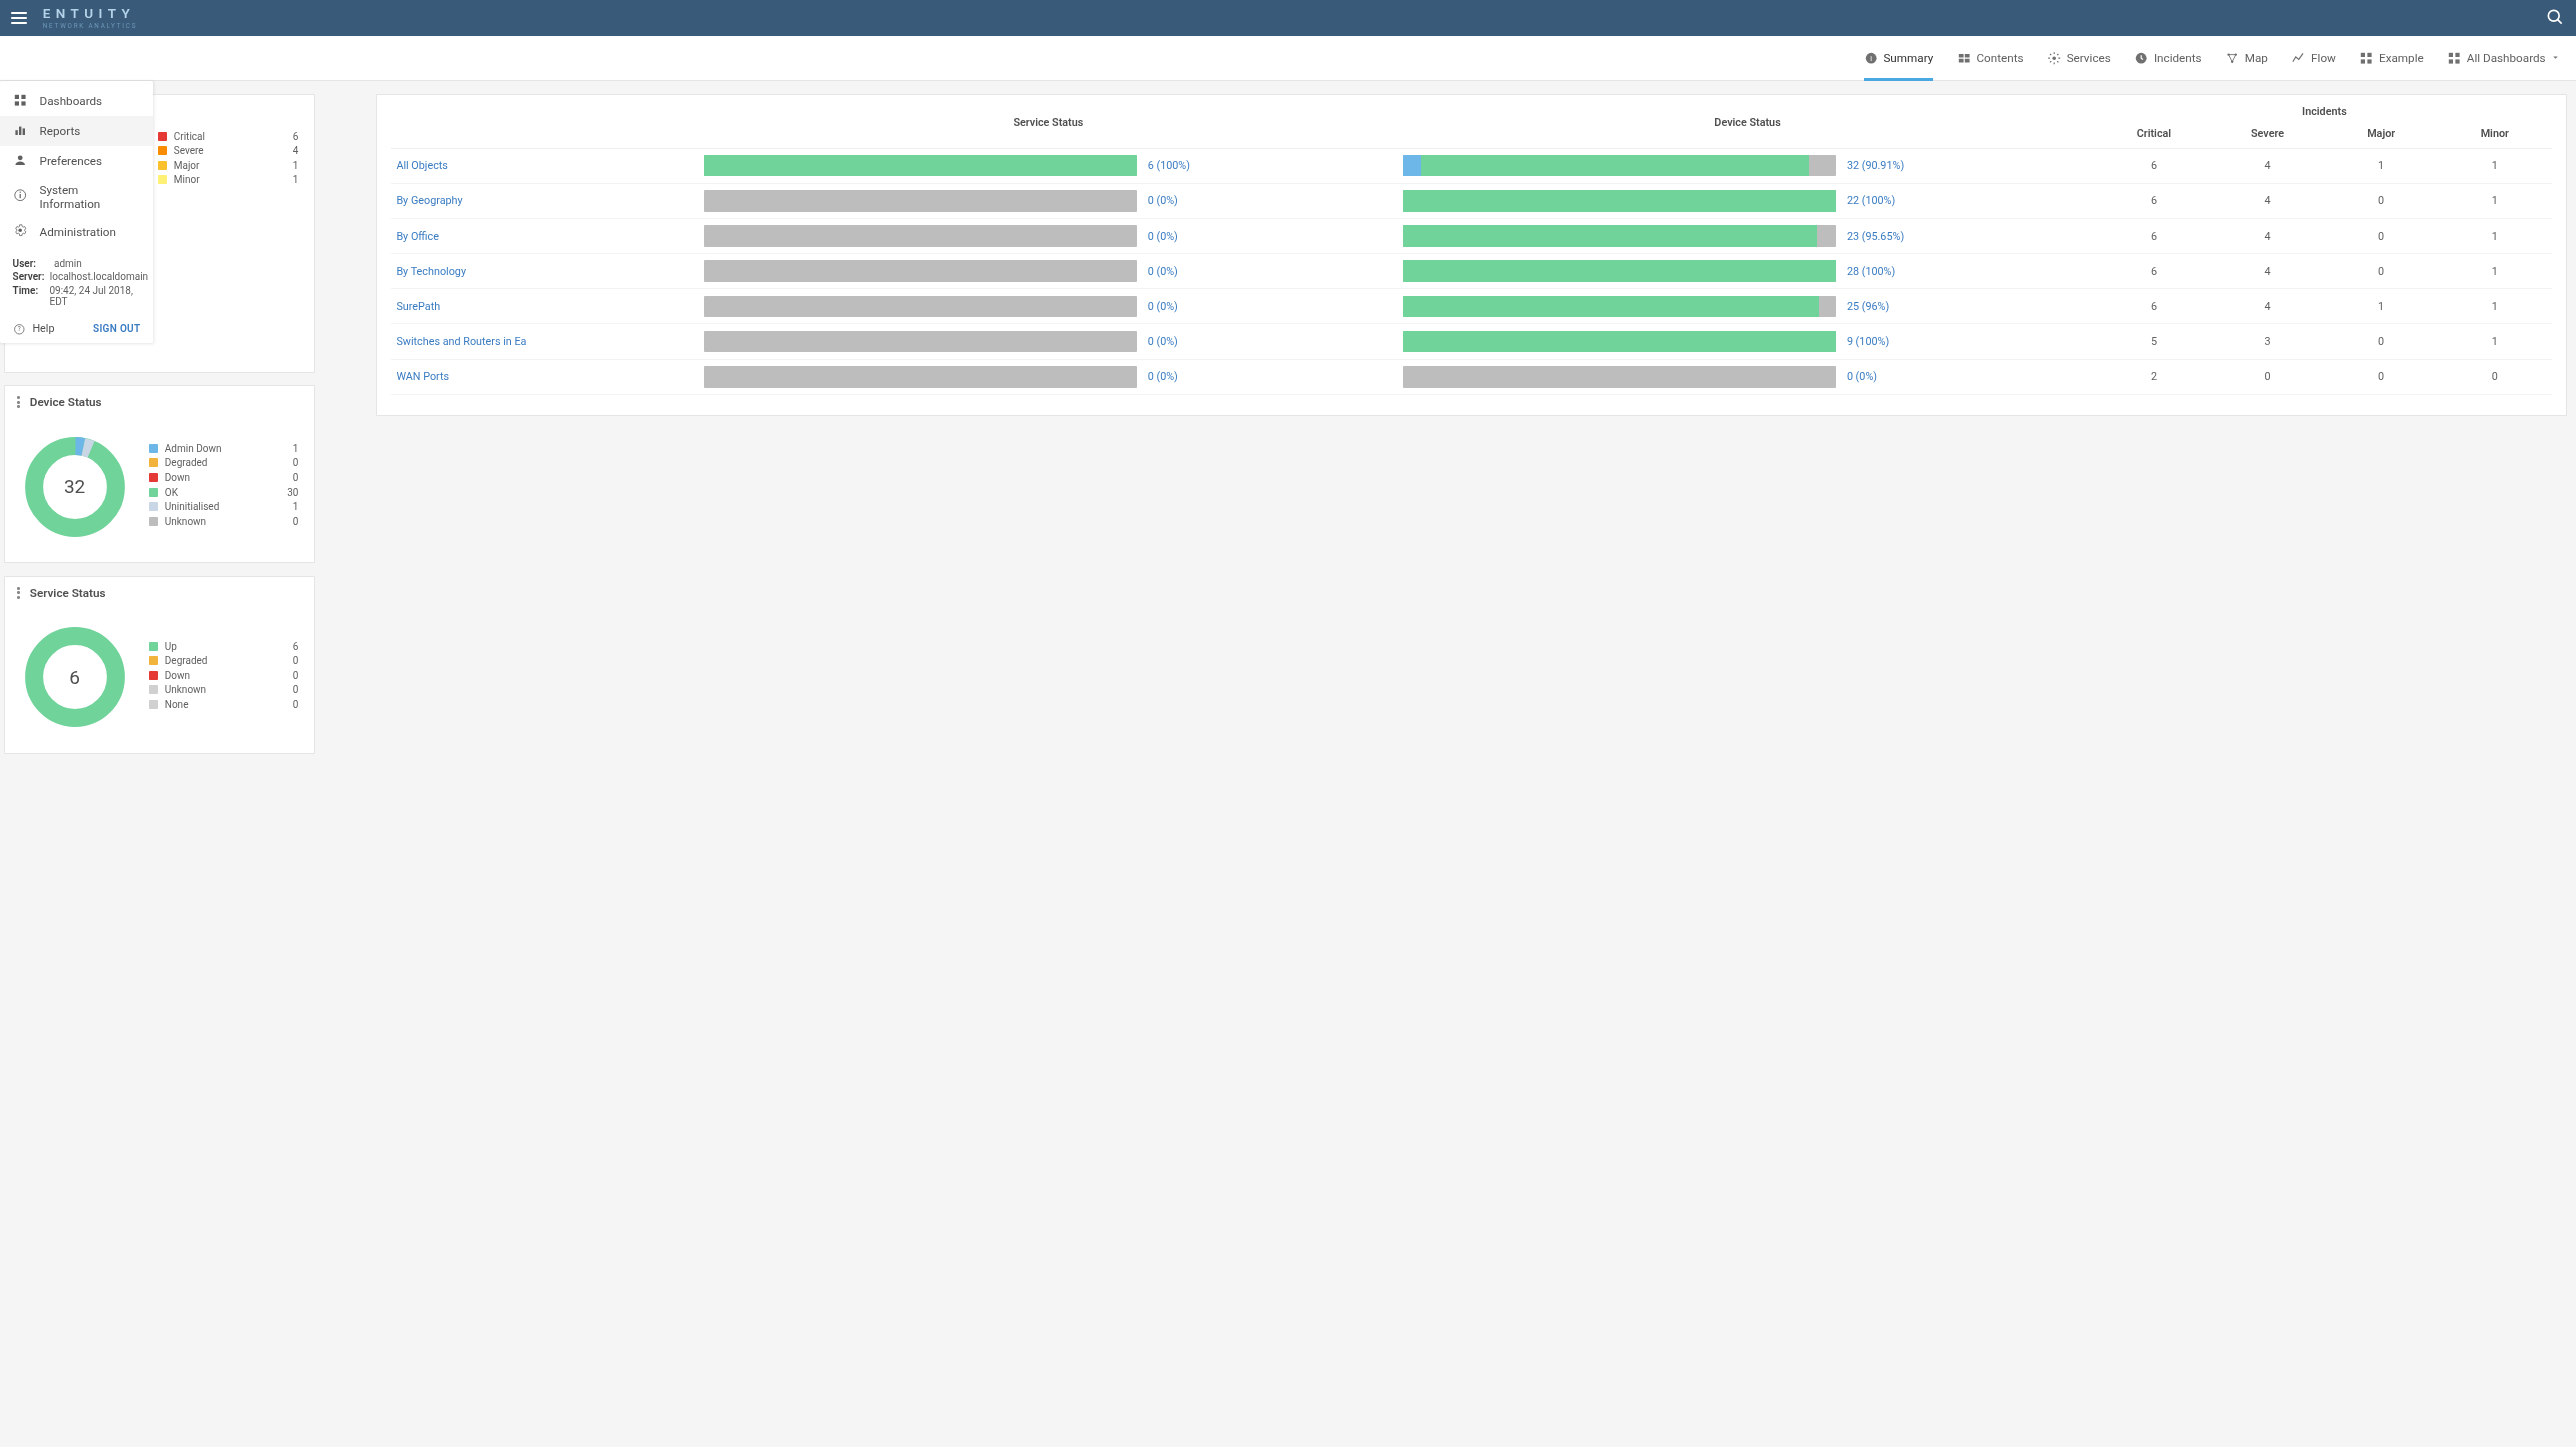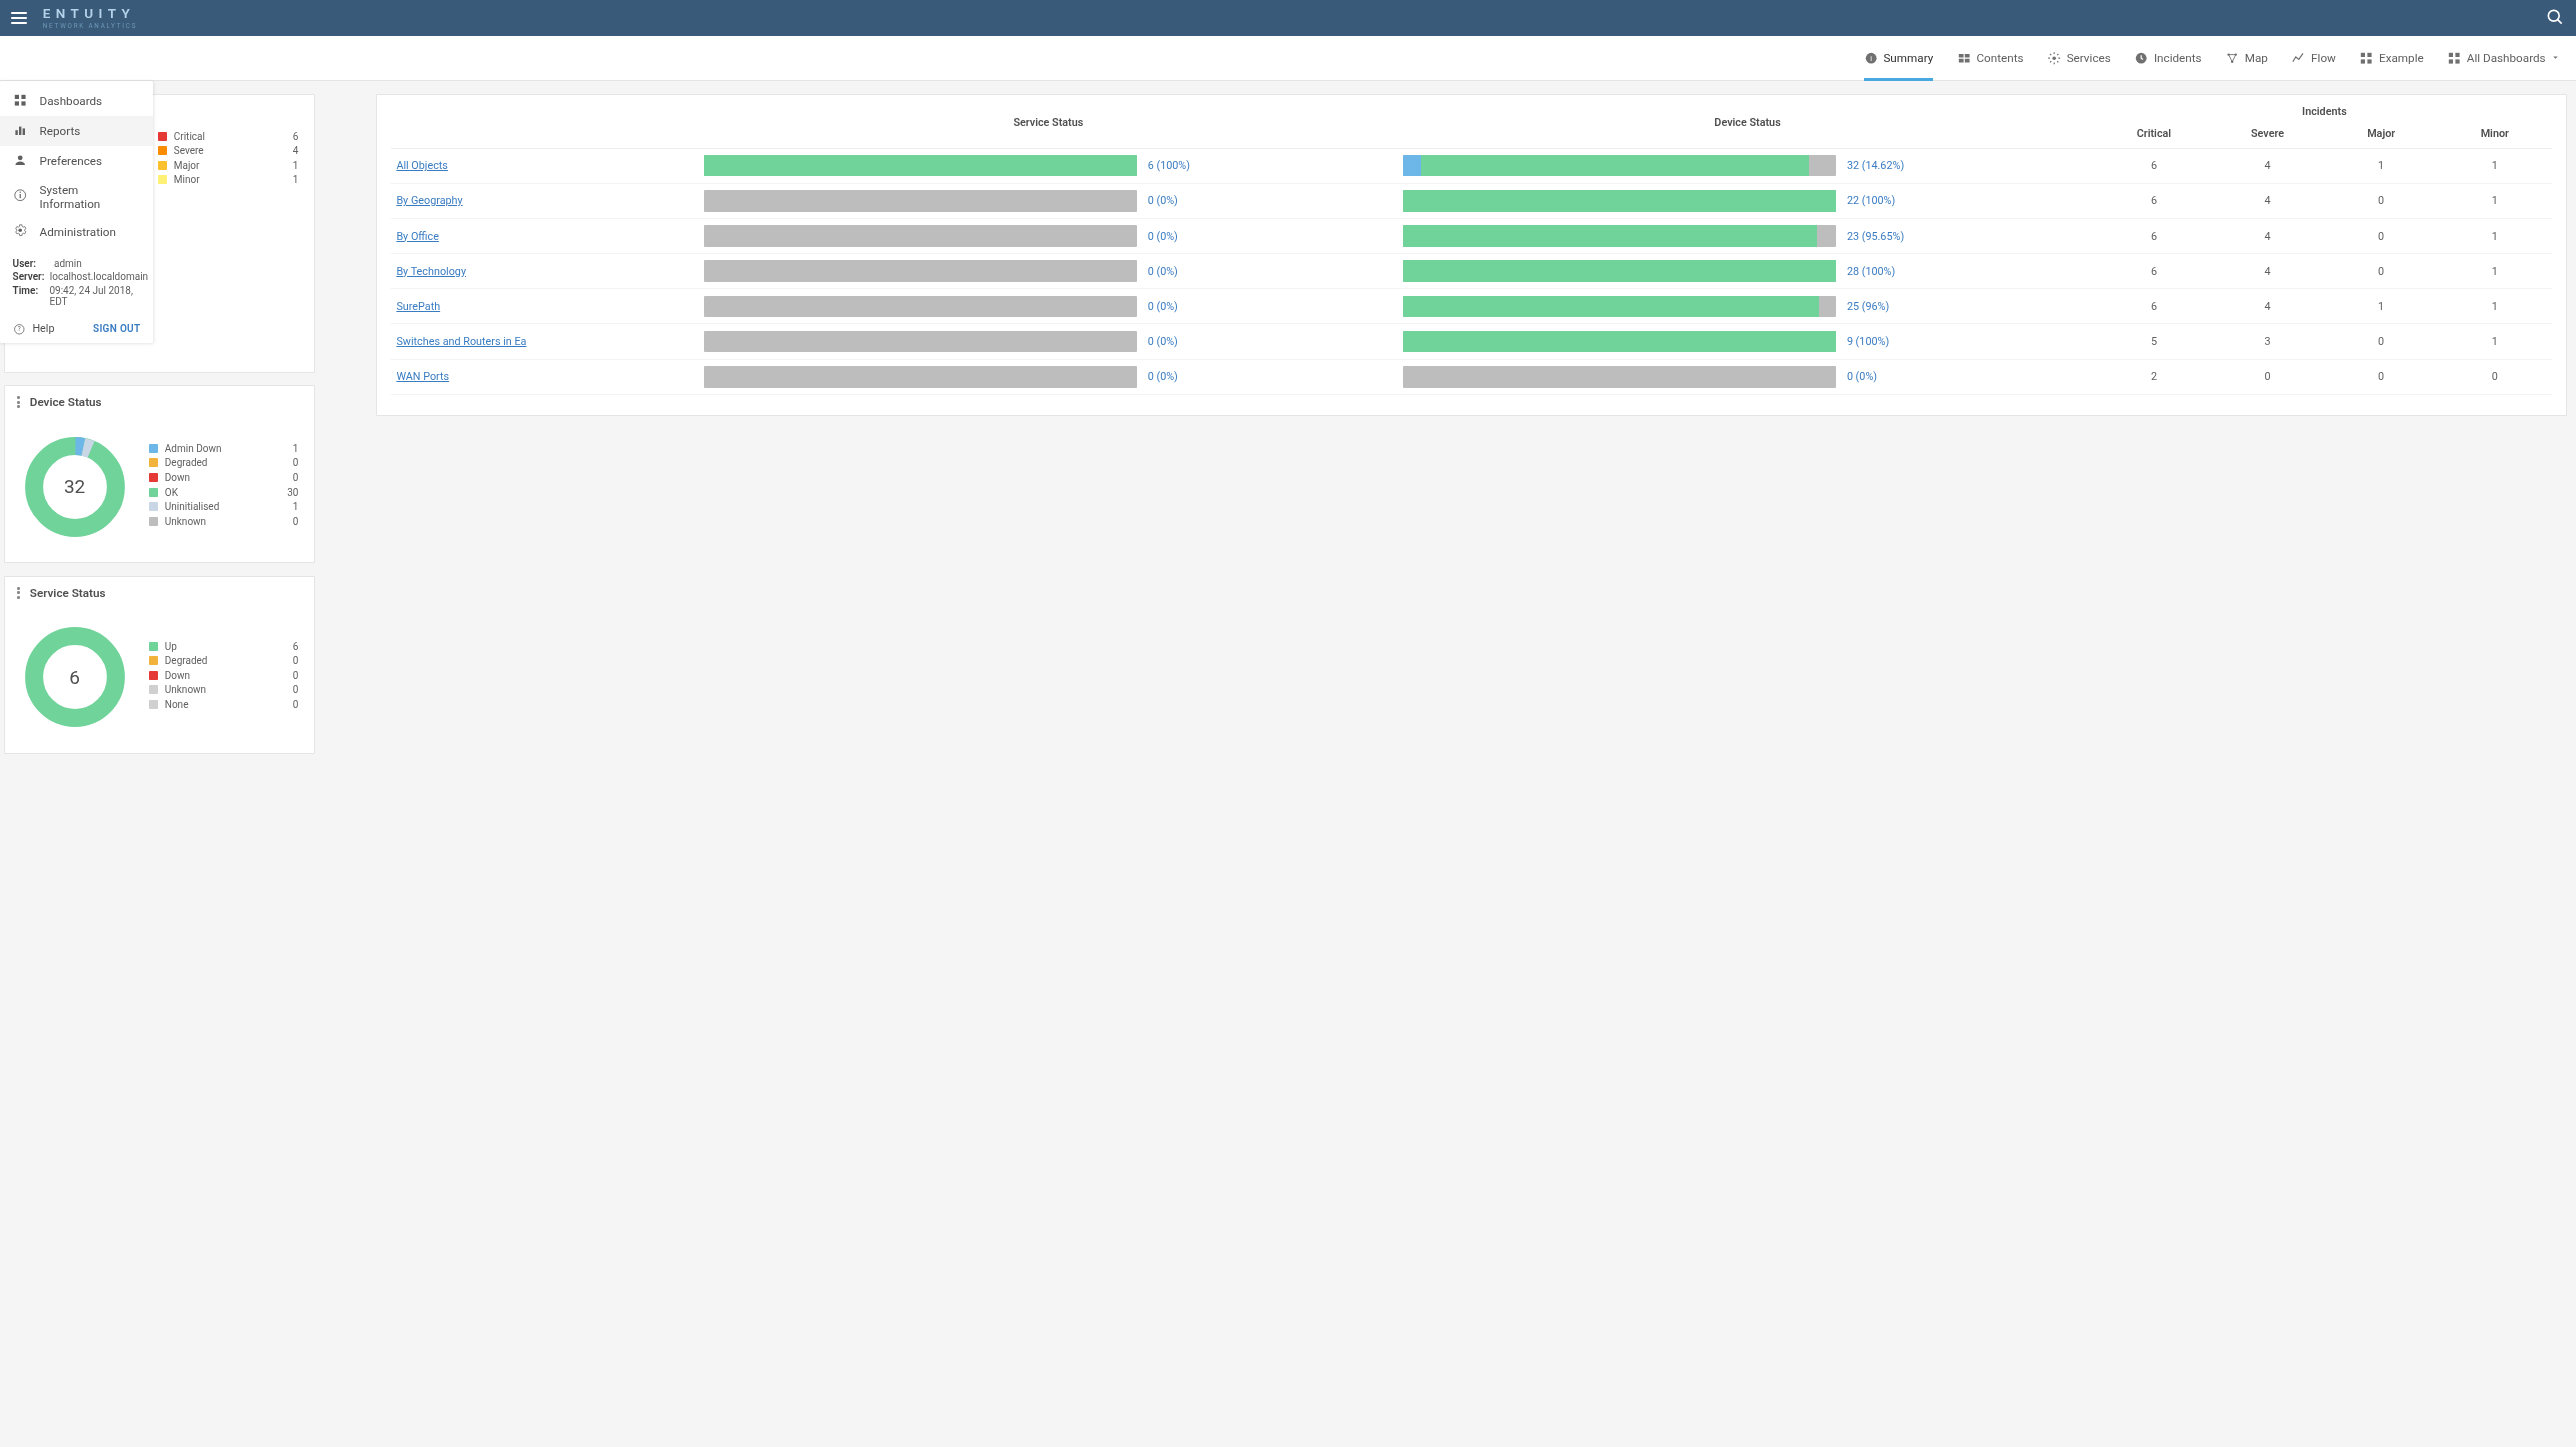--- a/index.html
+++ b/index.html
@@ -70,7 +70,7 @@
 .sum-table th { font-weight: 600; color: #505050; padding: 7.2px 5.4px; text-align: center; border-bottom: 0.9px solid #eee; }
 .sum-table th.group-top { border-bottom: none; padding-bottom: 1.8px; }
 .sum-table td { padding: 6.3px 5.4px; border-bottom: 0.9px solid #f3f3f3; vertical-align: middle; }
-.row-name { color: #3a7cc2; width: 113px; white-space: nowrap; overflow: hidden; text-overflow: clip; text-decoration: underline; }
+.row-name { color: #3a7cc2; width: 113px; white-space: nowrap; overflow: hidden; text-overflow: clip; }
 .bar-cell { width: 203px; }
 .bar { height: 21.6px; background: #bdbdbd; position: relative; border-radius: 0.9px; overflow: hidden; }
 .bar-fill { position: absolute; top: 0; bottom: 0; left: 0; background: #6fd39a; }

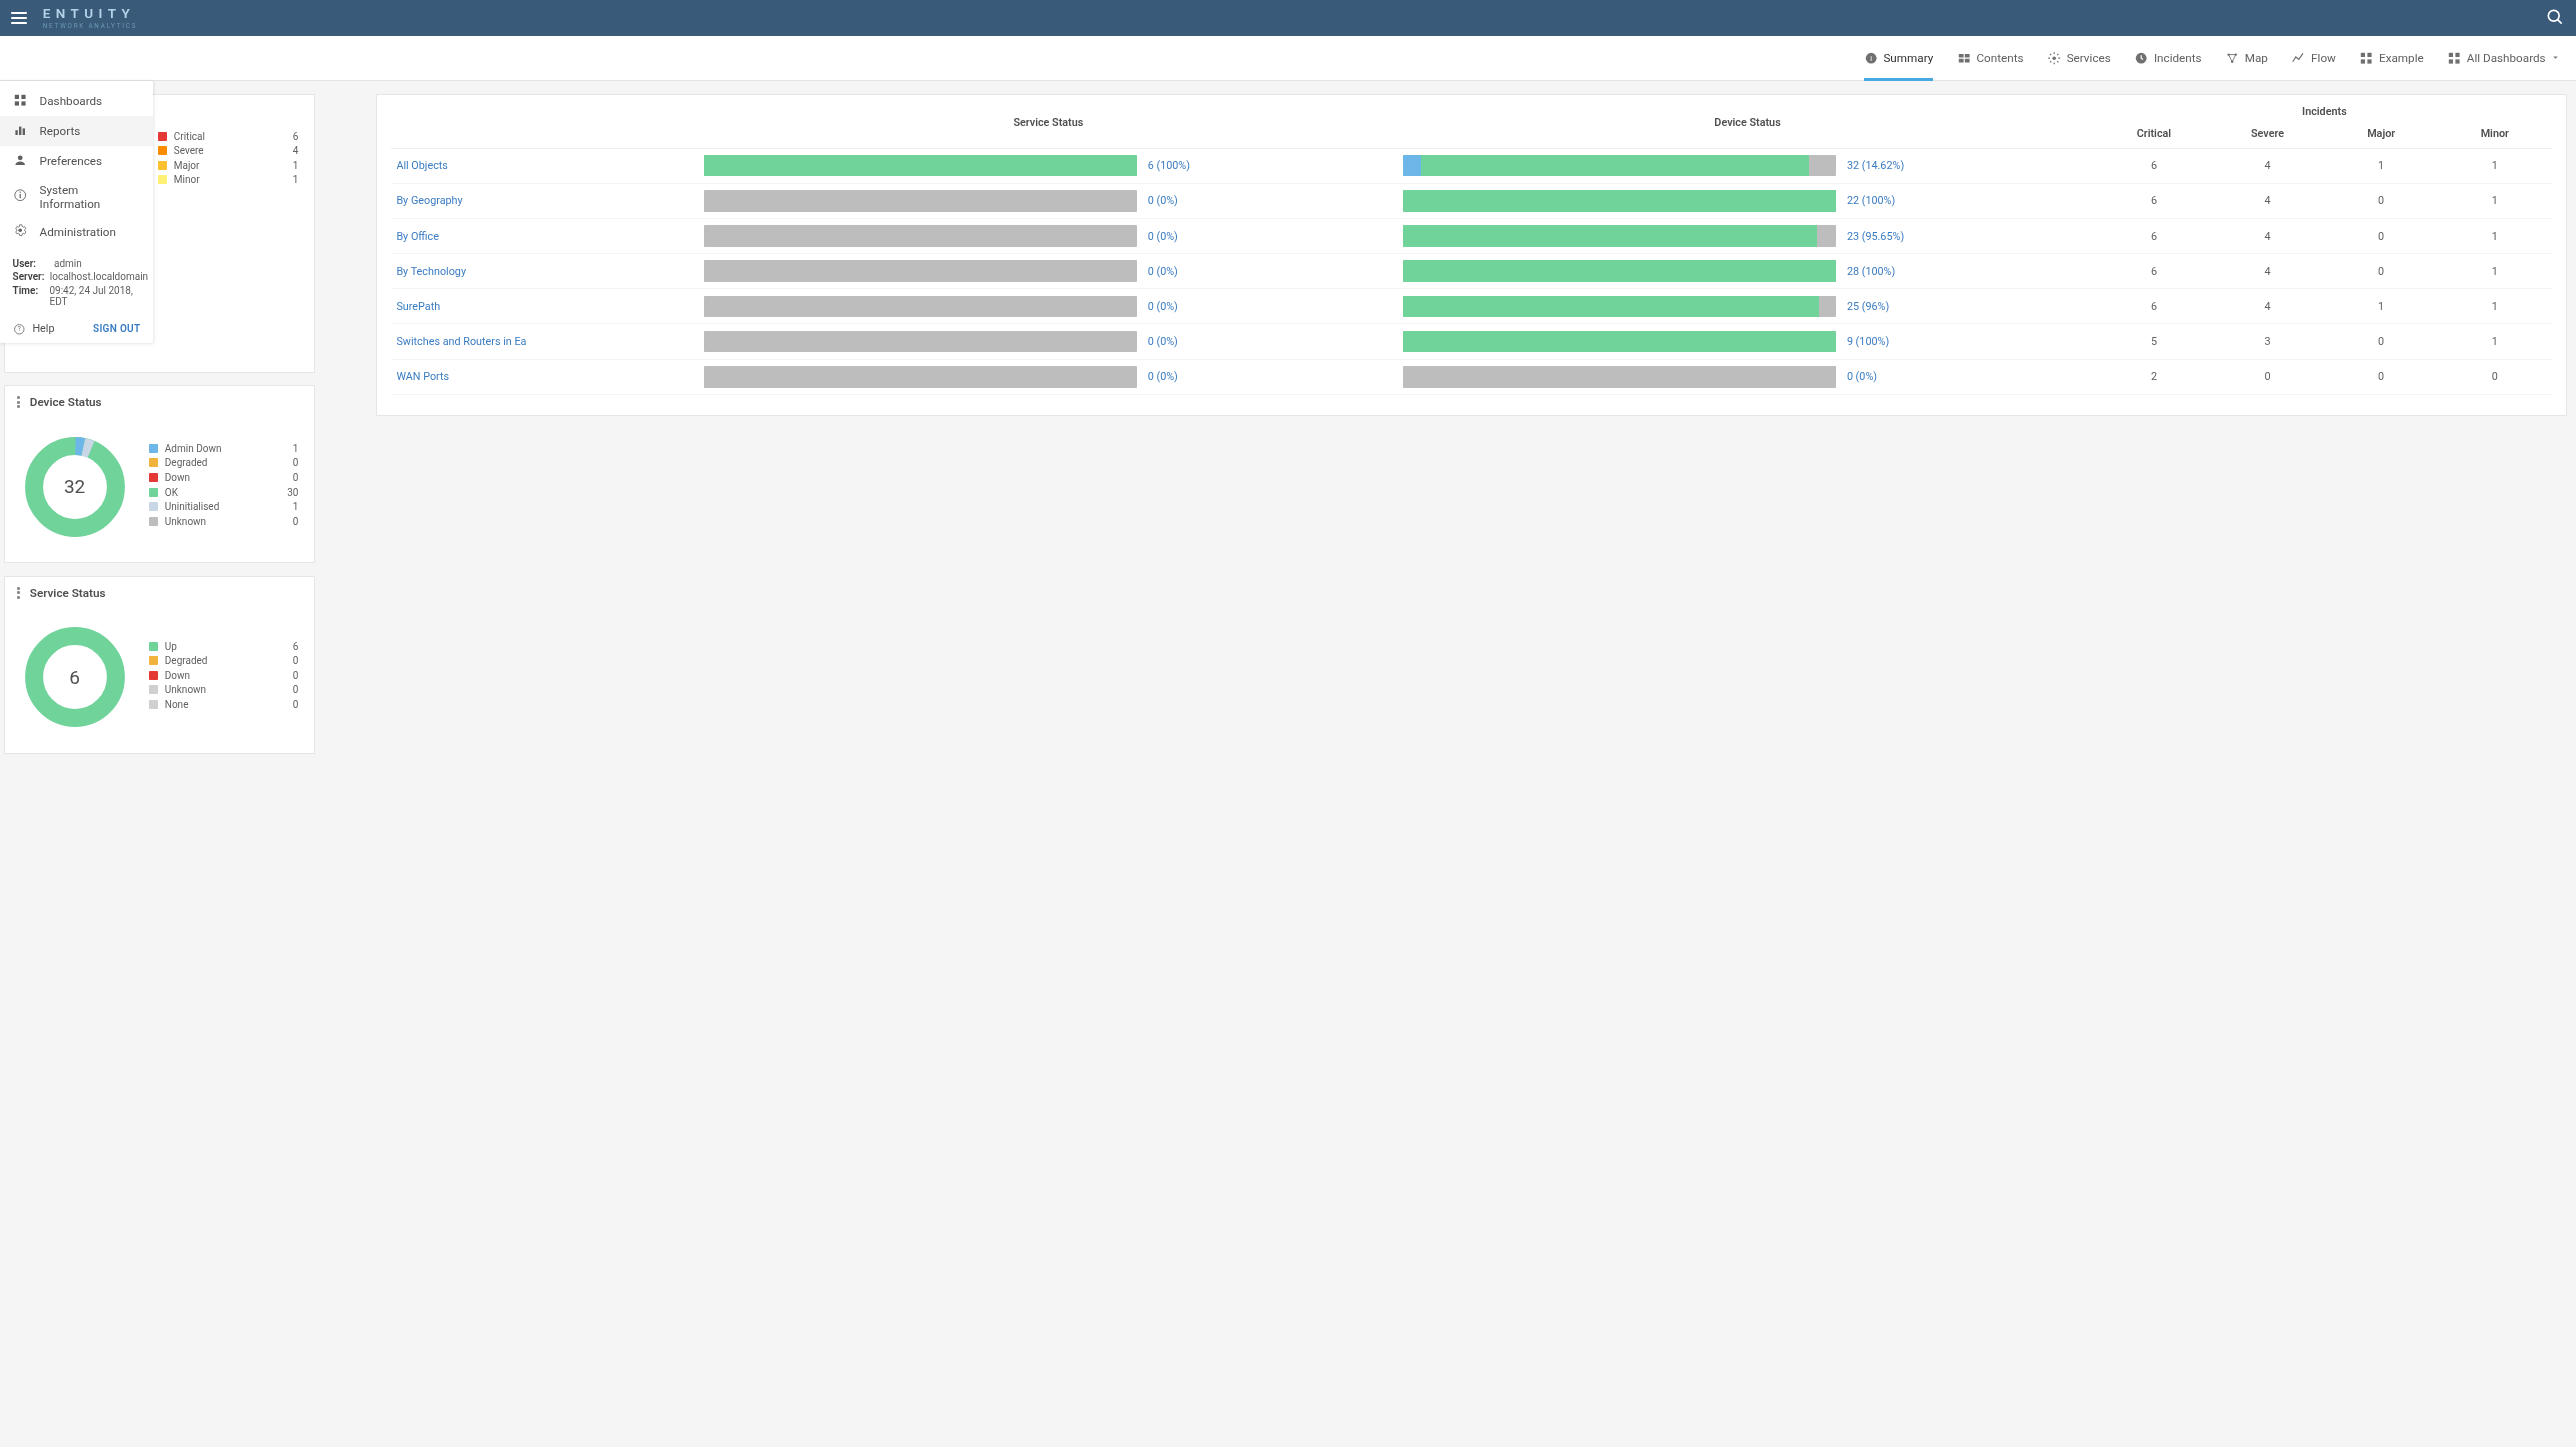--- a/index.html
+++ b/index.html
@@ -399,7 +399,7 @@
                     <div class="bar-fill" style="left:4%;width:89.75%"></div>
                   </div>
                 </td>
-                <td class="val-cell">32 (14.62%)</td>
+                <td class="val-cell">32 (90.91%)</td>
                 <td class="num-cell">6</td>
                 <td class="num-cell">4</td>
                 <td class="num-cell">1</td>

